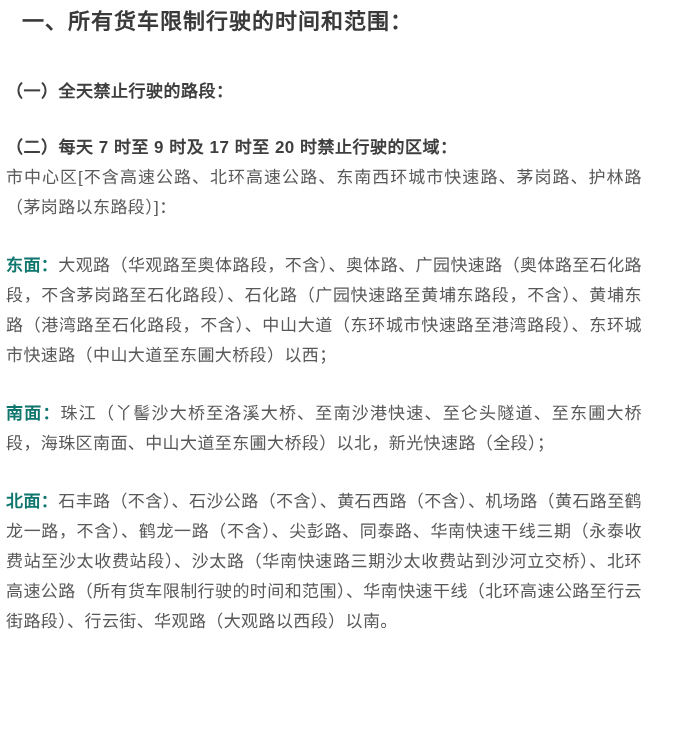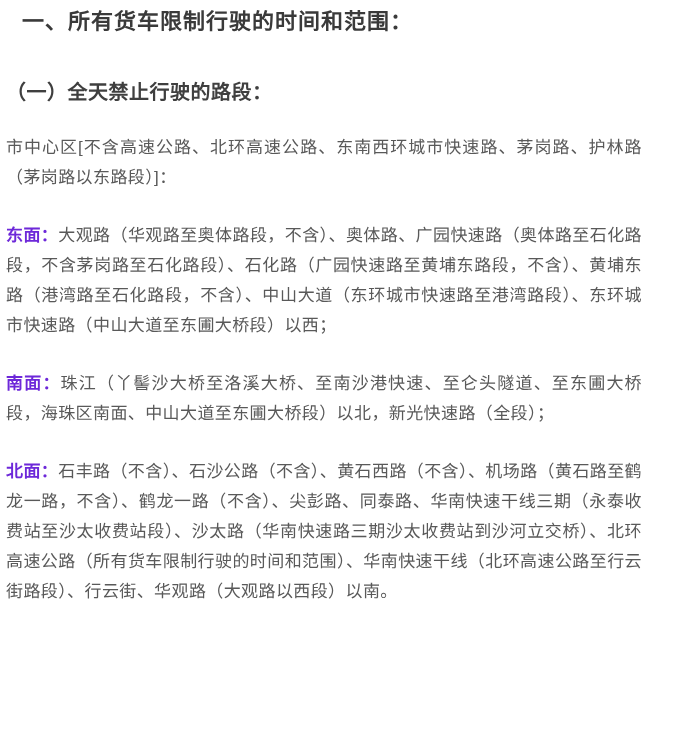--- a/index.html
+++ b/index.html
@@ -30,7 +30,7 @@
   }
   .sec-heading {
     margin: 0;
-    font-size: 20px;
+    font-size: 17px;
     line-height: 30px;
     font-weight: bold;
     color: #3f3f3f;

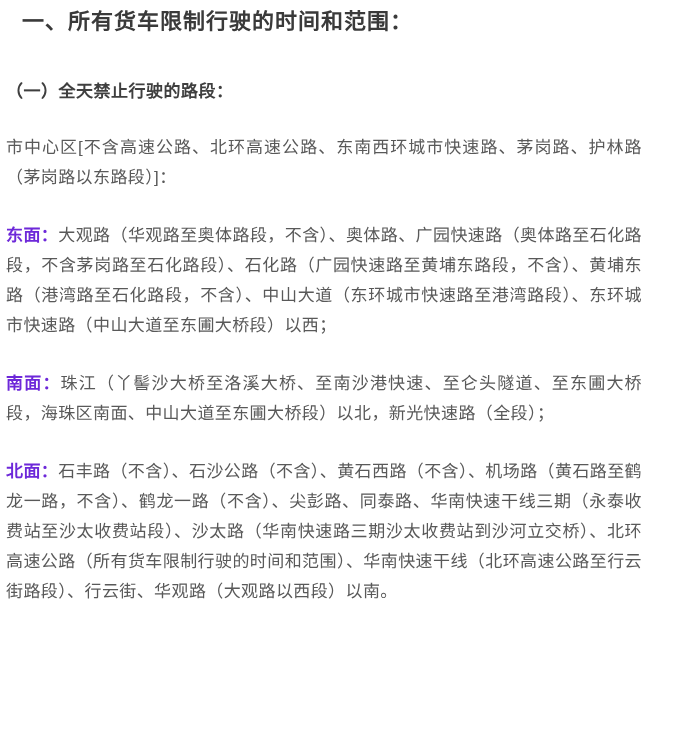--- a/index.html
+++ b/index.html
@@ -68,6 +68,7 @@
   </div>
 
   <div class="section section-2">
+    <h2 class="sec-heading">（二）每天 7 时至 9 时及 17 时至 20 时禁止行驶的区域：</h2>
     <p class="body-p">市中心区[不含高速公路、北环高速公路、东南西环城市快速路、茅岗路、护林路（茅岗路以东路段）]：</p>
 
     <p class="body-p direction">

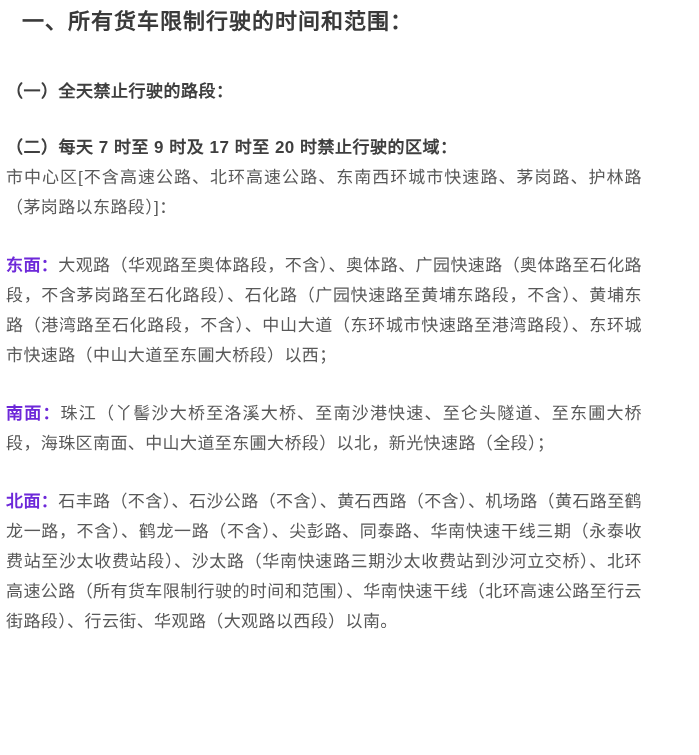--- a/index.html
+++ b/index.html
@@ -53,7 +53,7 @@
   }
   .dir-label {
     font-weight: bold;
-    color: #6d28d9;
+    color: #0f766e;
   }
 </style>
 </head>

